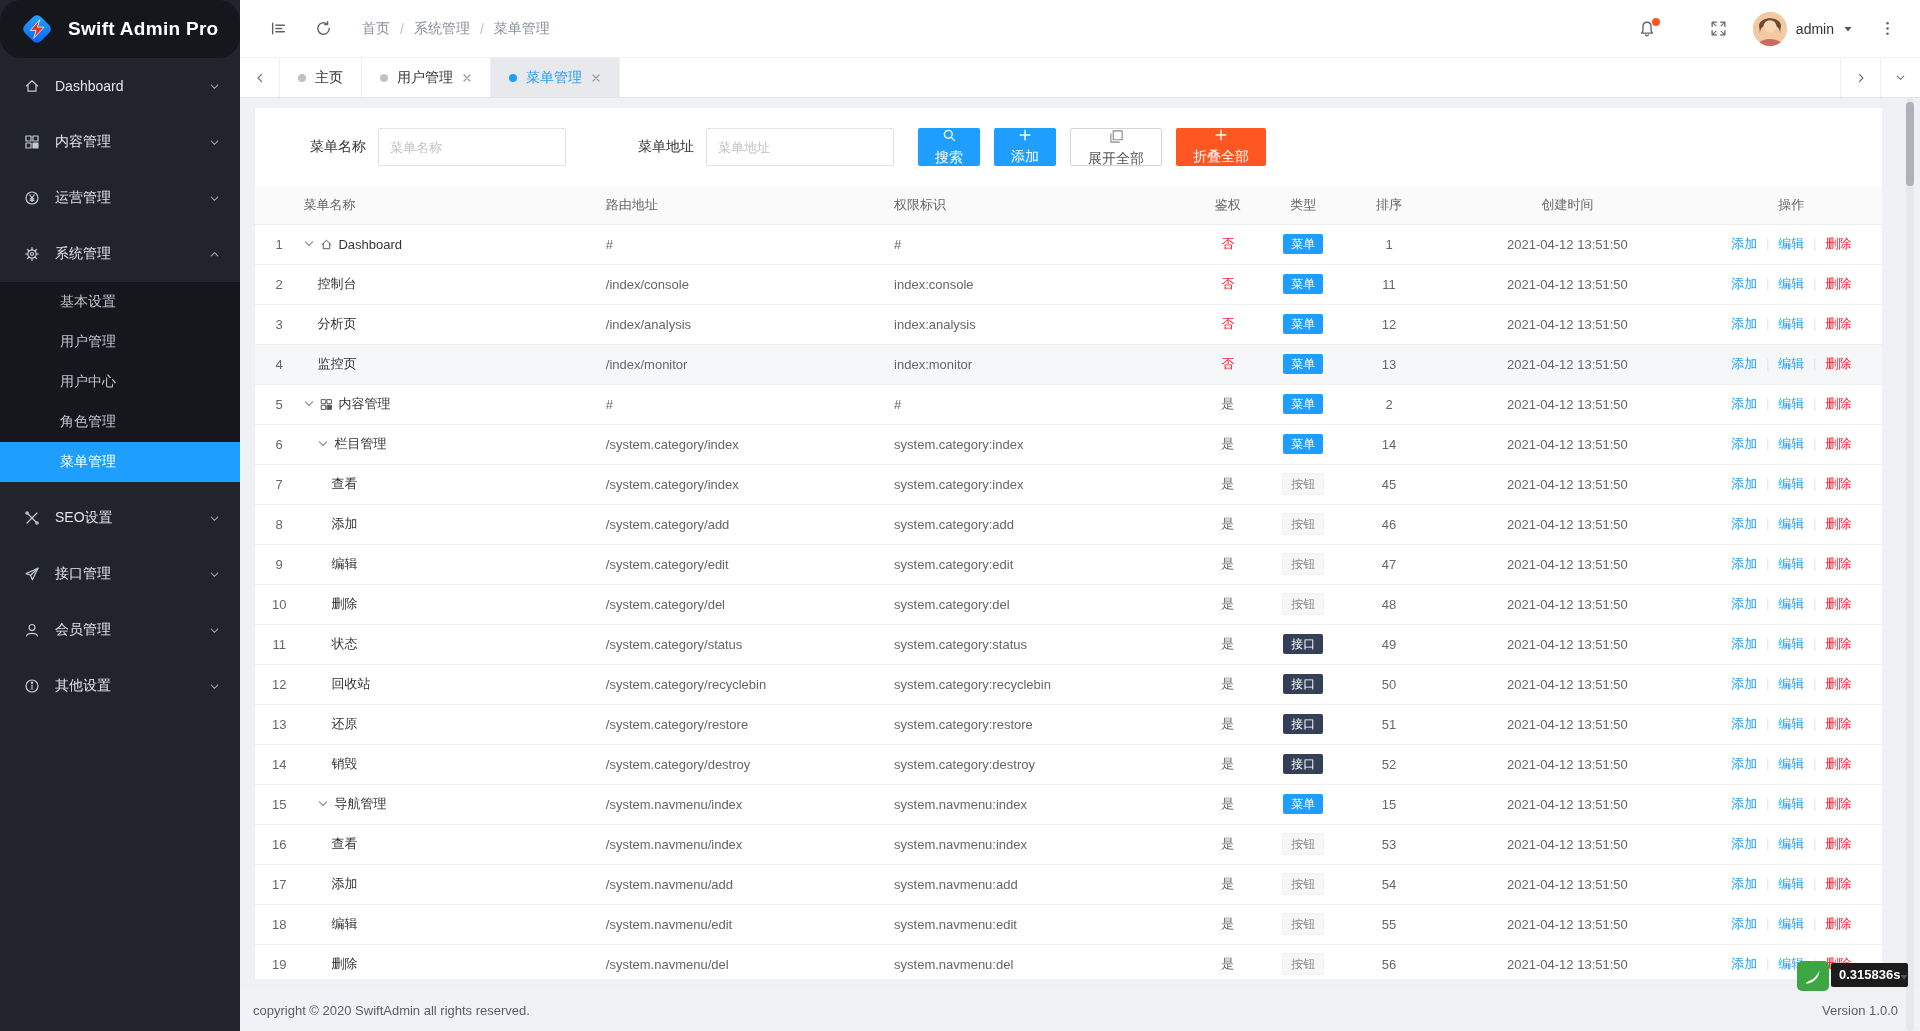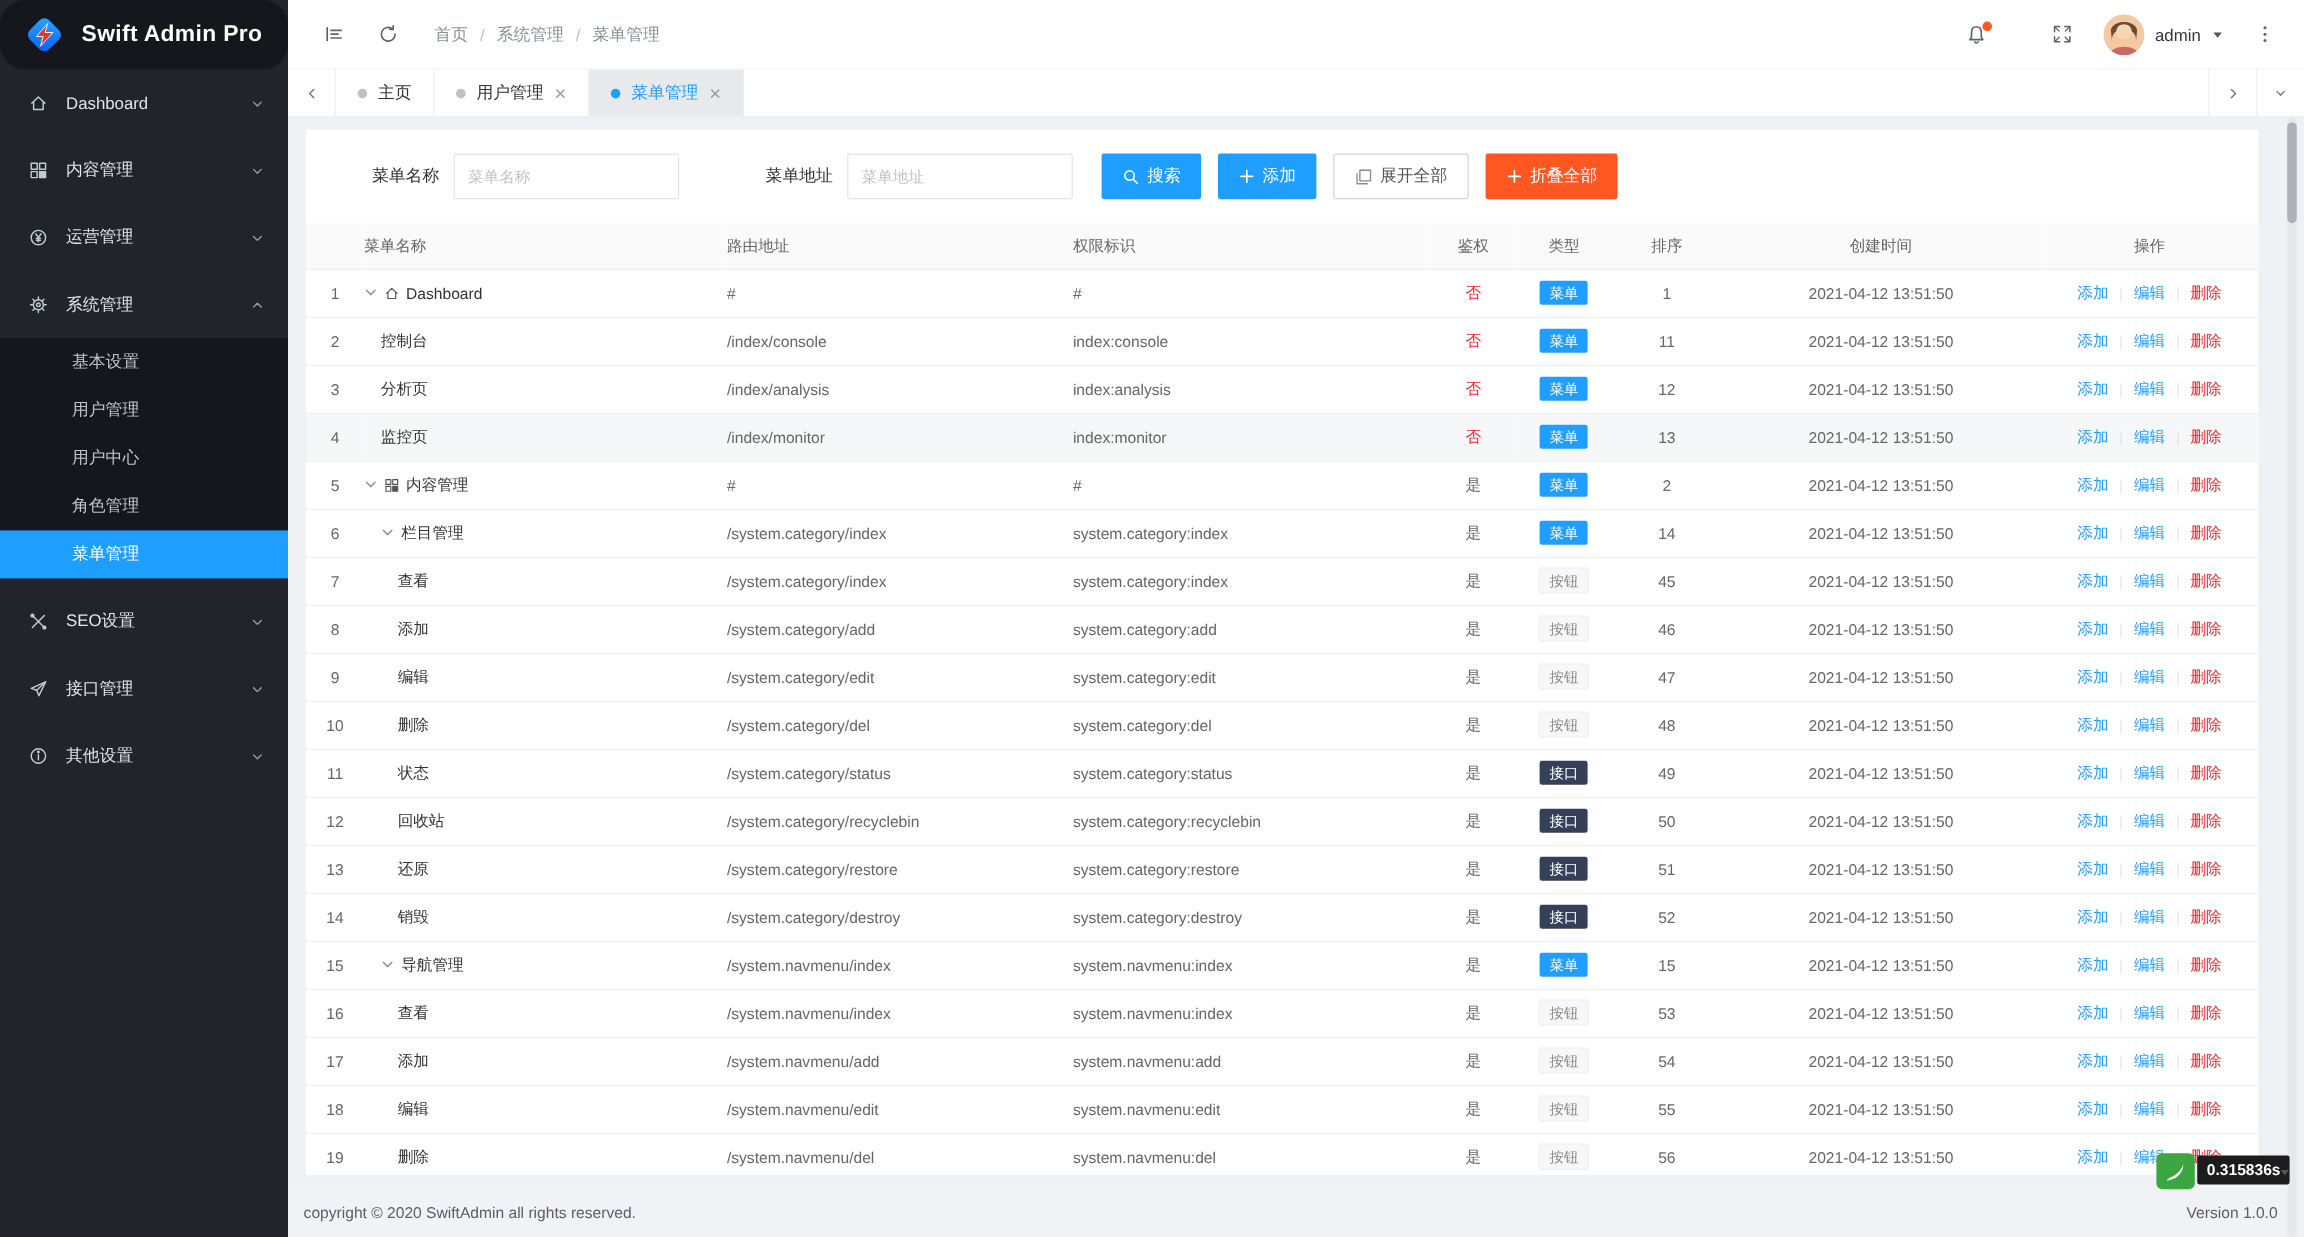--- a/index.html
+++ b/index.html
@@ -56,7 +56,7 @@
   .searchbar input { width:188px; height:38px; border:1px solid #E3E3E3; border-radius:2px; padding:0 11px; font-size:13px; color:#333; outline:none; font-family:inherit; }
   .searchbar input::placeholder { color:#C3C3C7; }
   .g2 { margin-left:72px; }
-  .btn { height:38px; border-radius:2px; font-size:14px; display:inline-flex; align-items:center; gap:6px; padding:0 17px; border:none; cursor:pointer; font-family:inherit; }
+  .btn { height:38px; border-radius:2px; font-size:14px; display:inline-flex; align-items:center; gap:6px; padding:0 17px; border:none; cursor:pointer; font-family:inherit;flex-direction:column; }
   .btn.blue { background:#1E9FFF; color:#fff; }
   .btn.ghost { background:#fff; border:1px solid #D4D4D4; color:#555; }
   .btn.ghost .bic { color:#8A8A8A; }

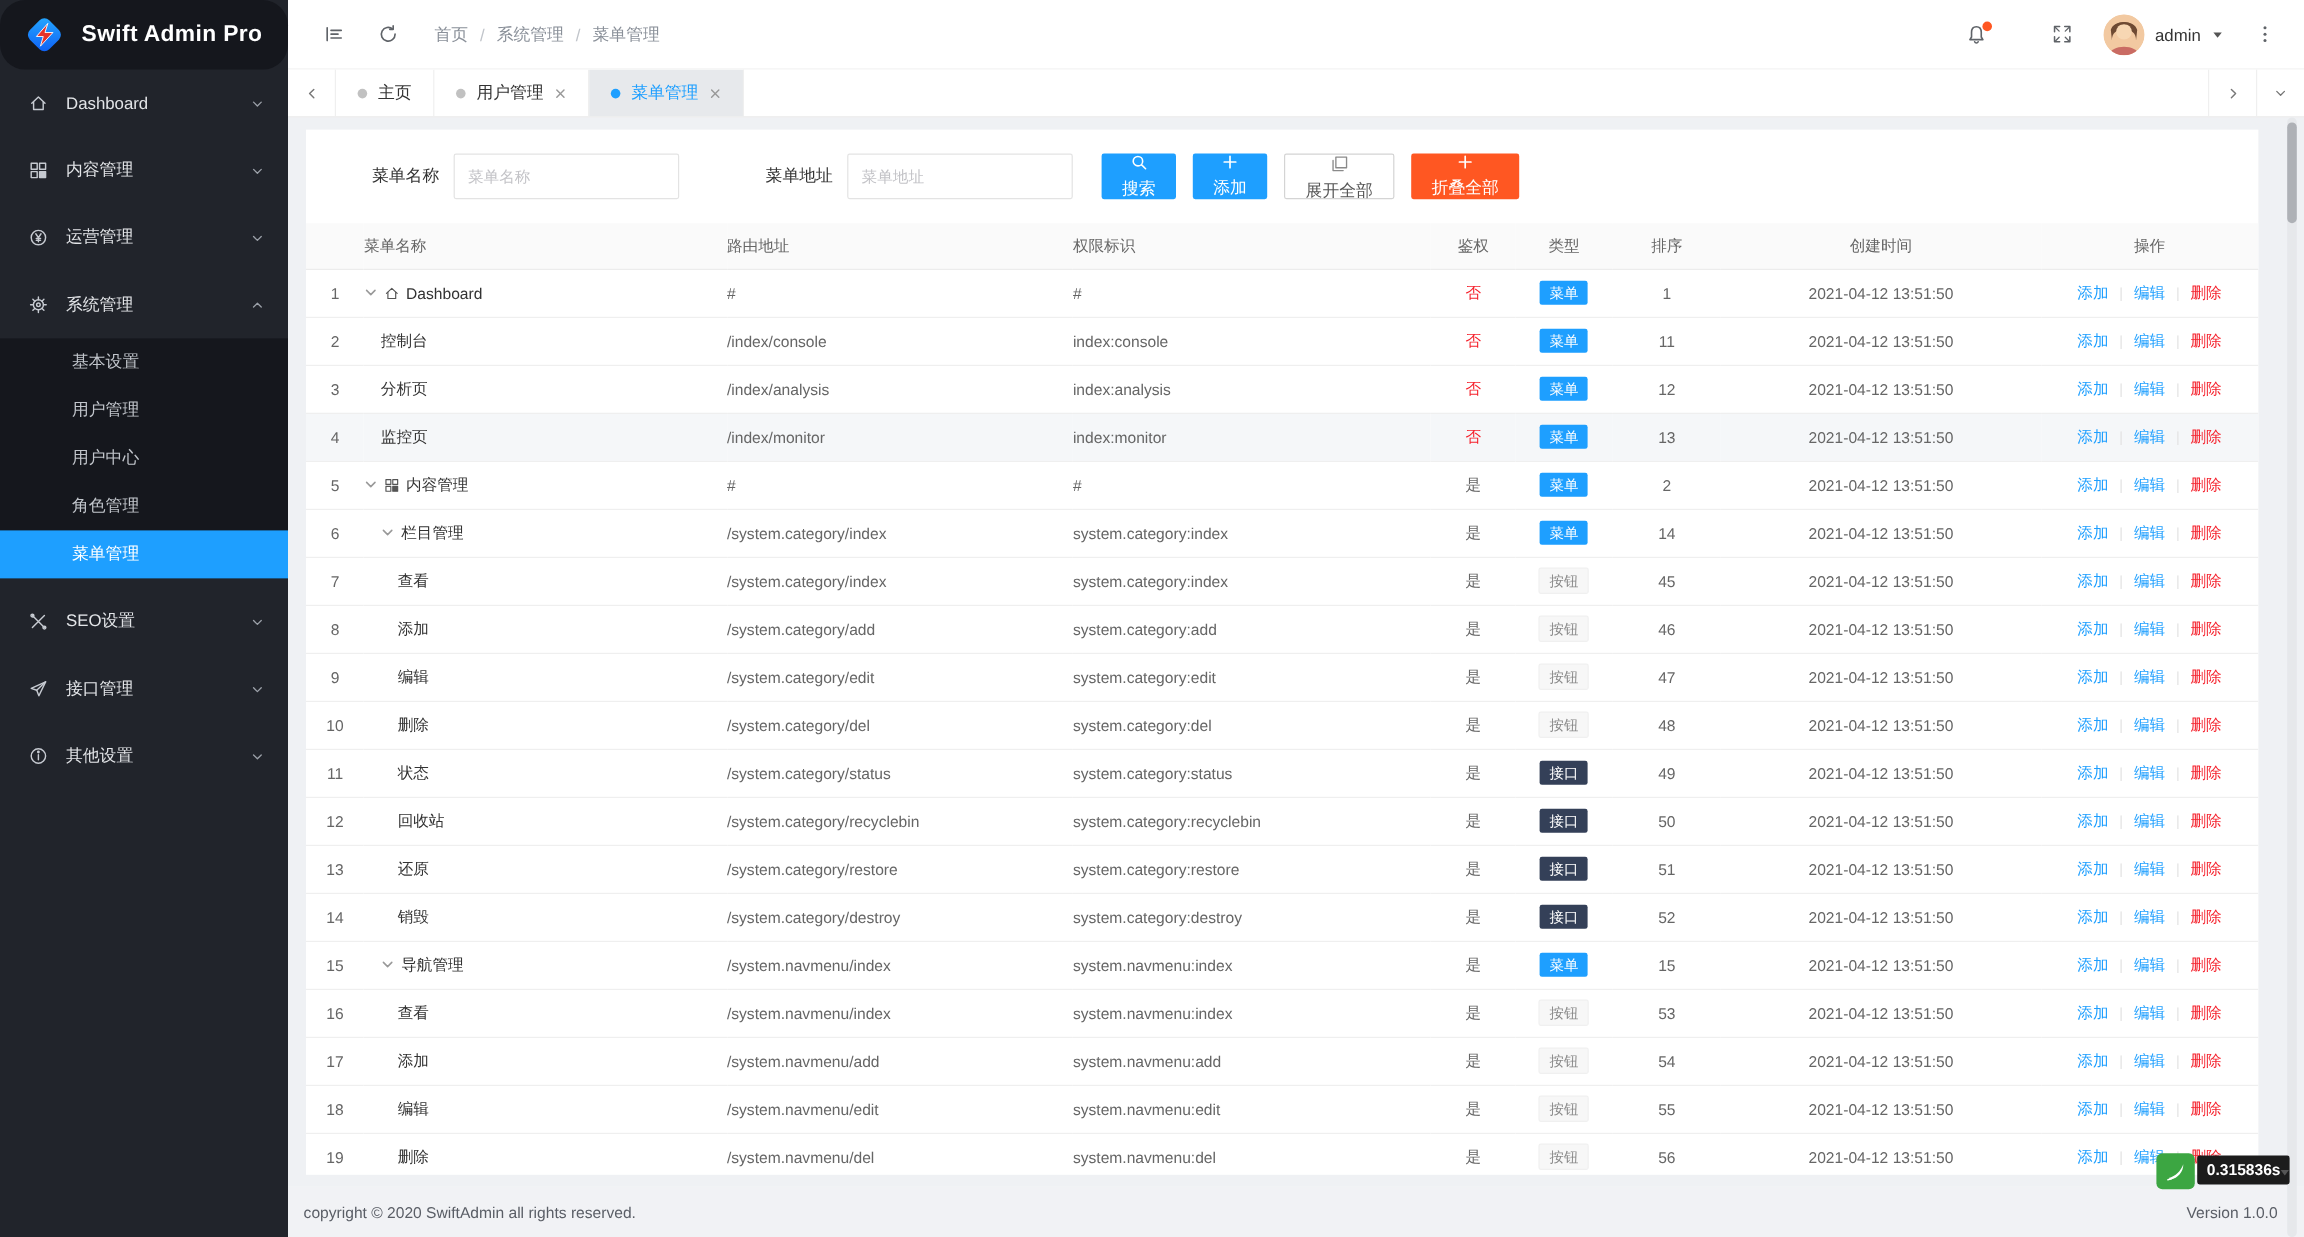--- a/index.html
+++ b/index.html
@@ -221,6 +221,20 @@
             </svg>
           </span>
           <span>接口管理</span>
+          <span class="s-chev">
+            <svg width="11" height="11" viewBox="0 0 12 12" fill="none" stroke="currentColor" stroke-width="1.2" stroke-linecap="round" stroke-linejoin="round">
+              <path d="M2.5 4.5 L6 8 L9.5 4.5"></path>
+            </svg>
+          </span>
+        </div>
+        <div class="side-item">
+          <span class="s-icon">
+            <svg width="16" height="16" viewBox="0 0 16 16" fill="none" stroke="currentColor" stroke-width="1.2" stroke-linecap="round" stroke-linejoin="round">
+              <circle cx="8" cy="5.4" r="2.9"></circle>
+              <path d="M2.6 13.8 C3.2 10.6 12.8 10.6 13.4 13.8"></path>
+            </svg>
+          </span>
+          <span>会员管理</span>
           <span class="s-chev">
             <svg width="11" height="11" viewBox="0 0 12 12" fill="none" stroke="currentColor" stroke-width="1.2" stroke-linecap="round" stroke-linejoin="round">
               <path d="M2.5 4.5 L6 8 L9.5 4.5"></path>

